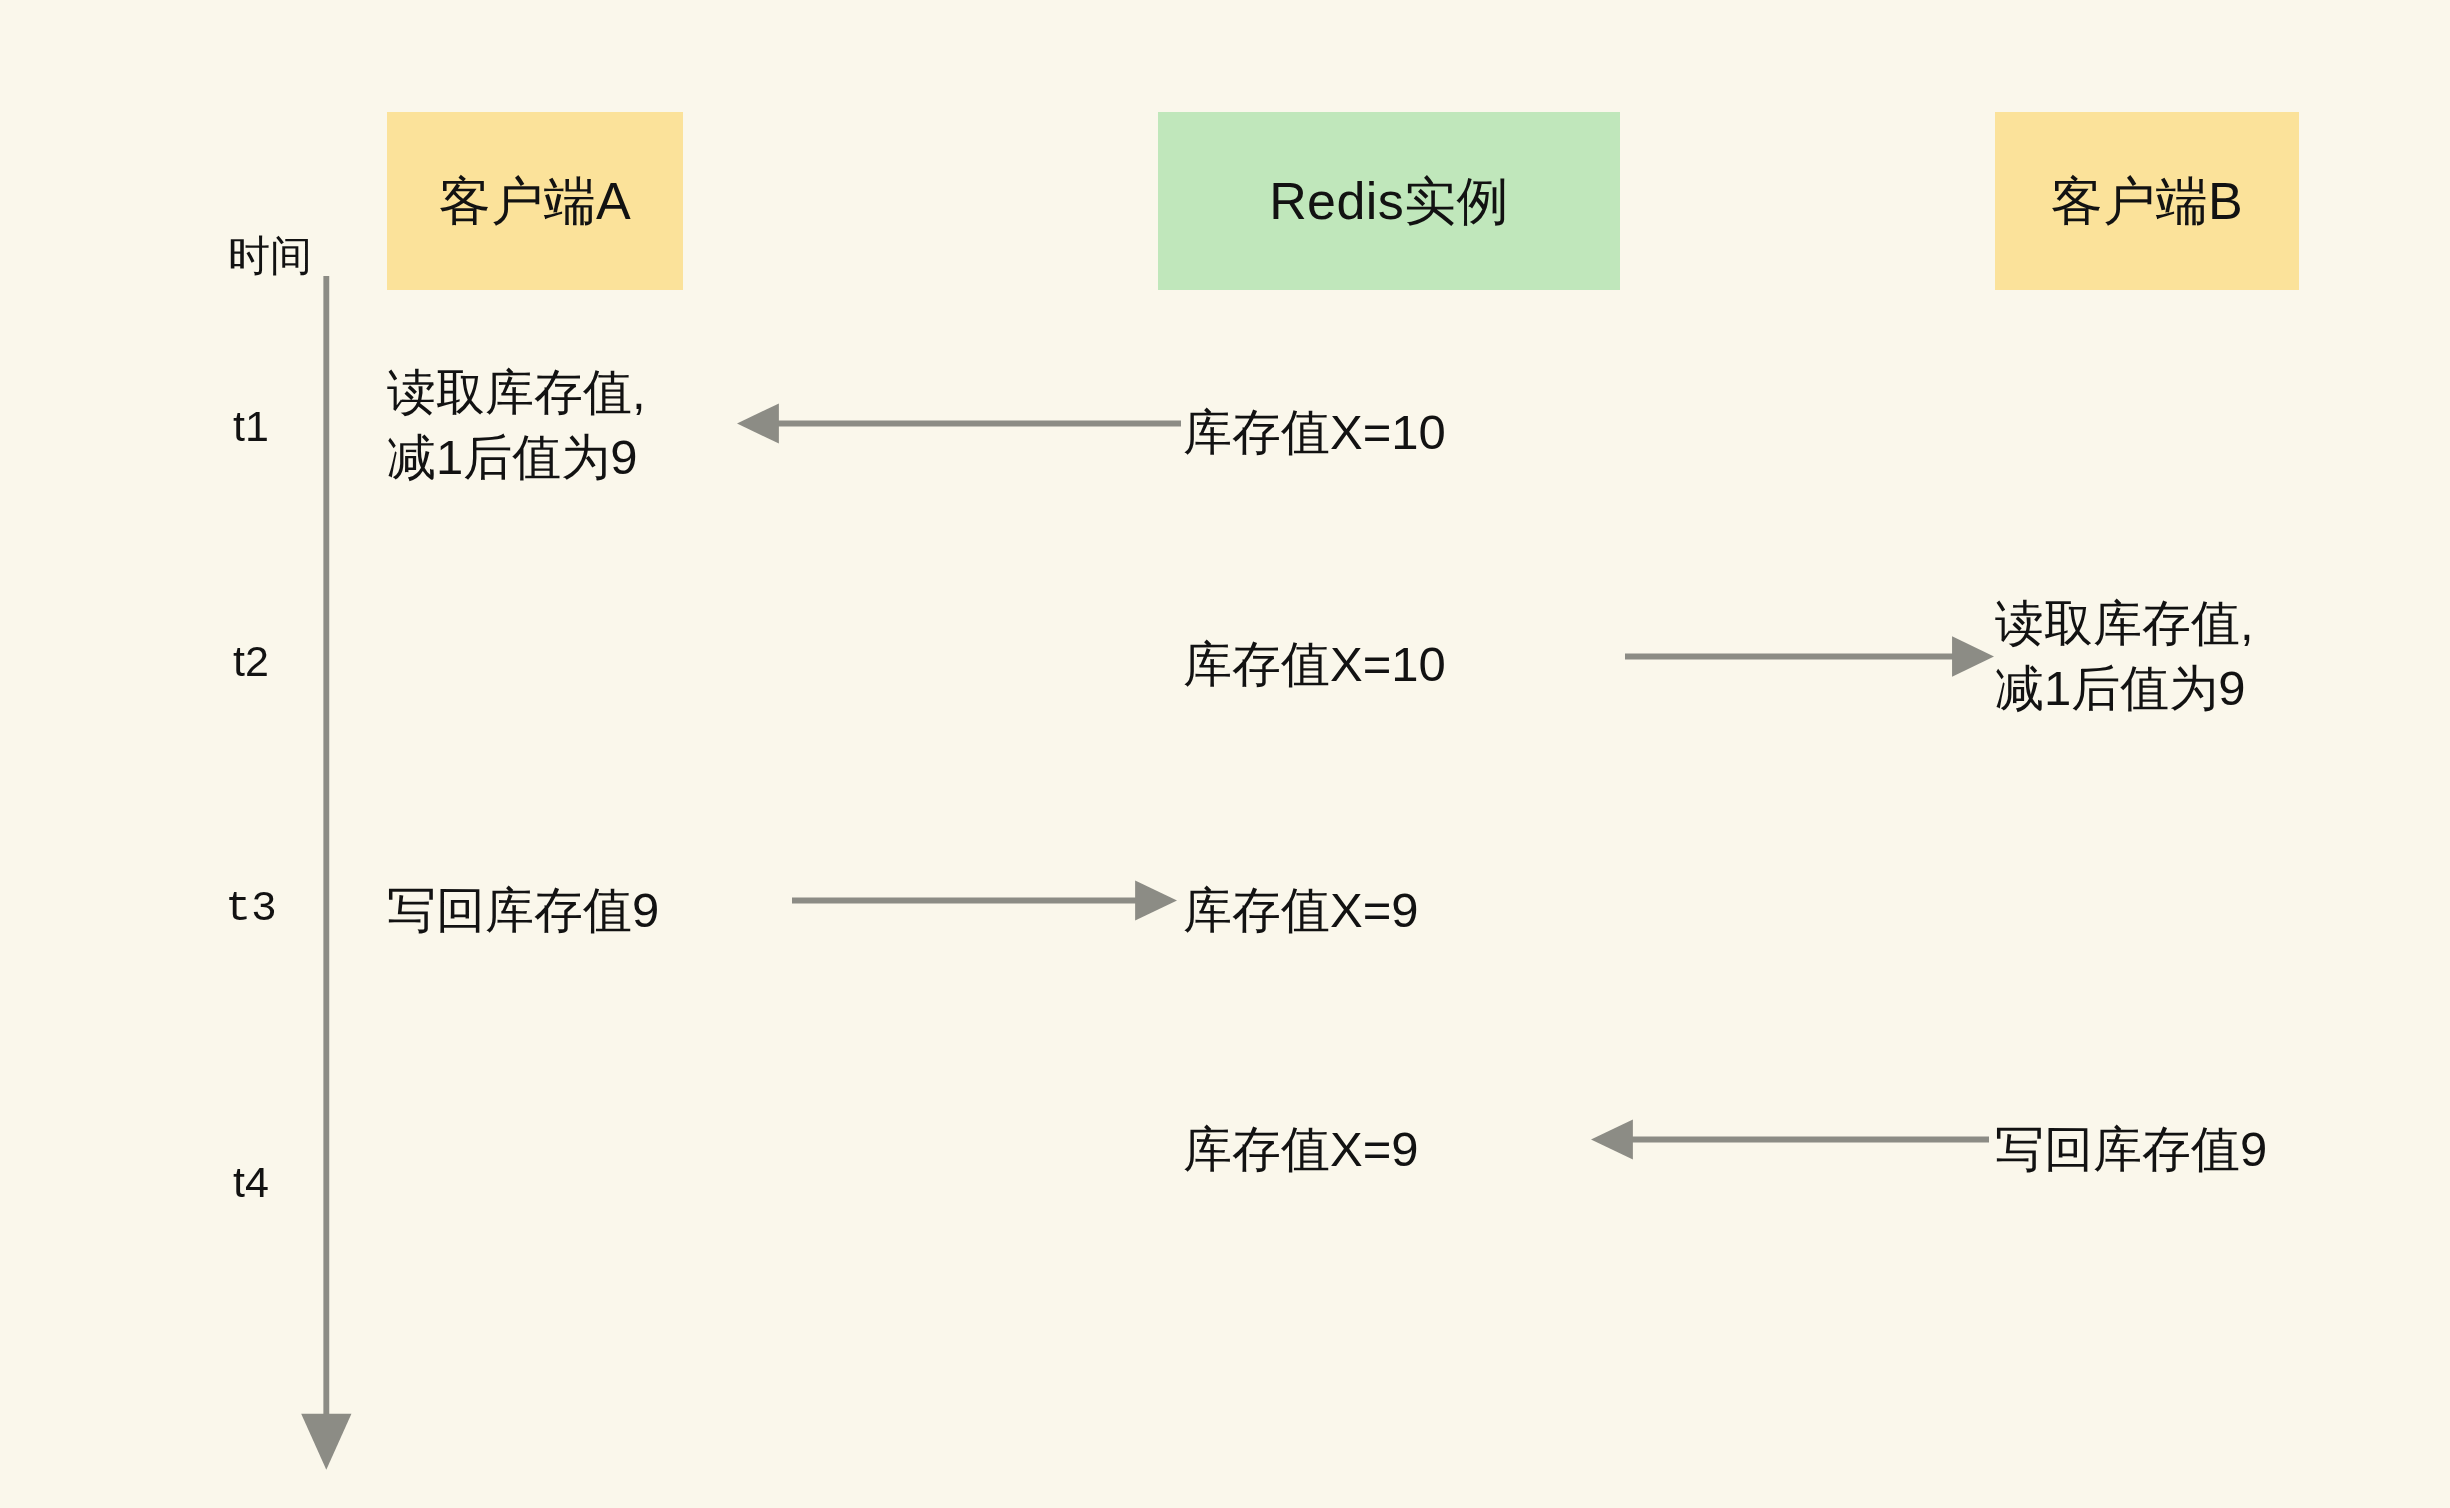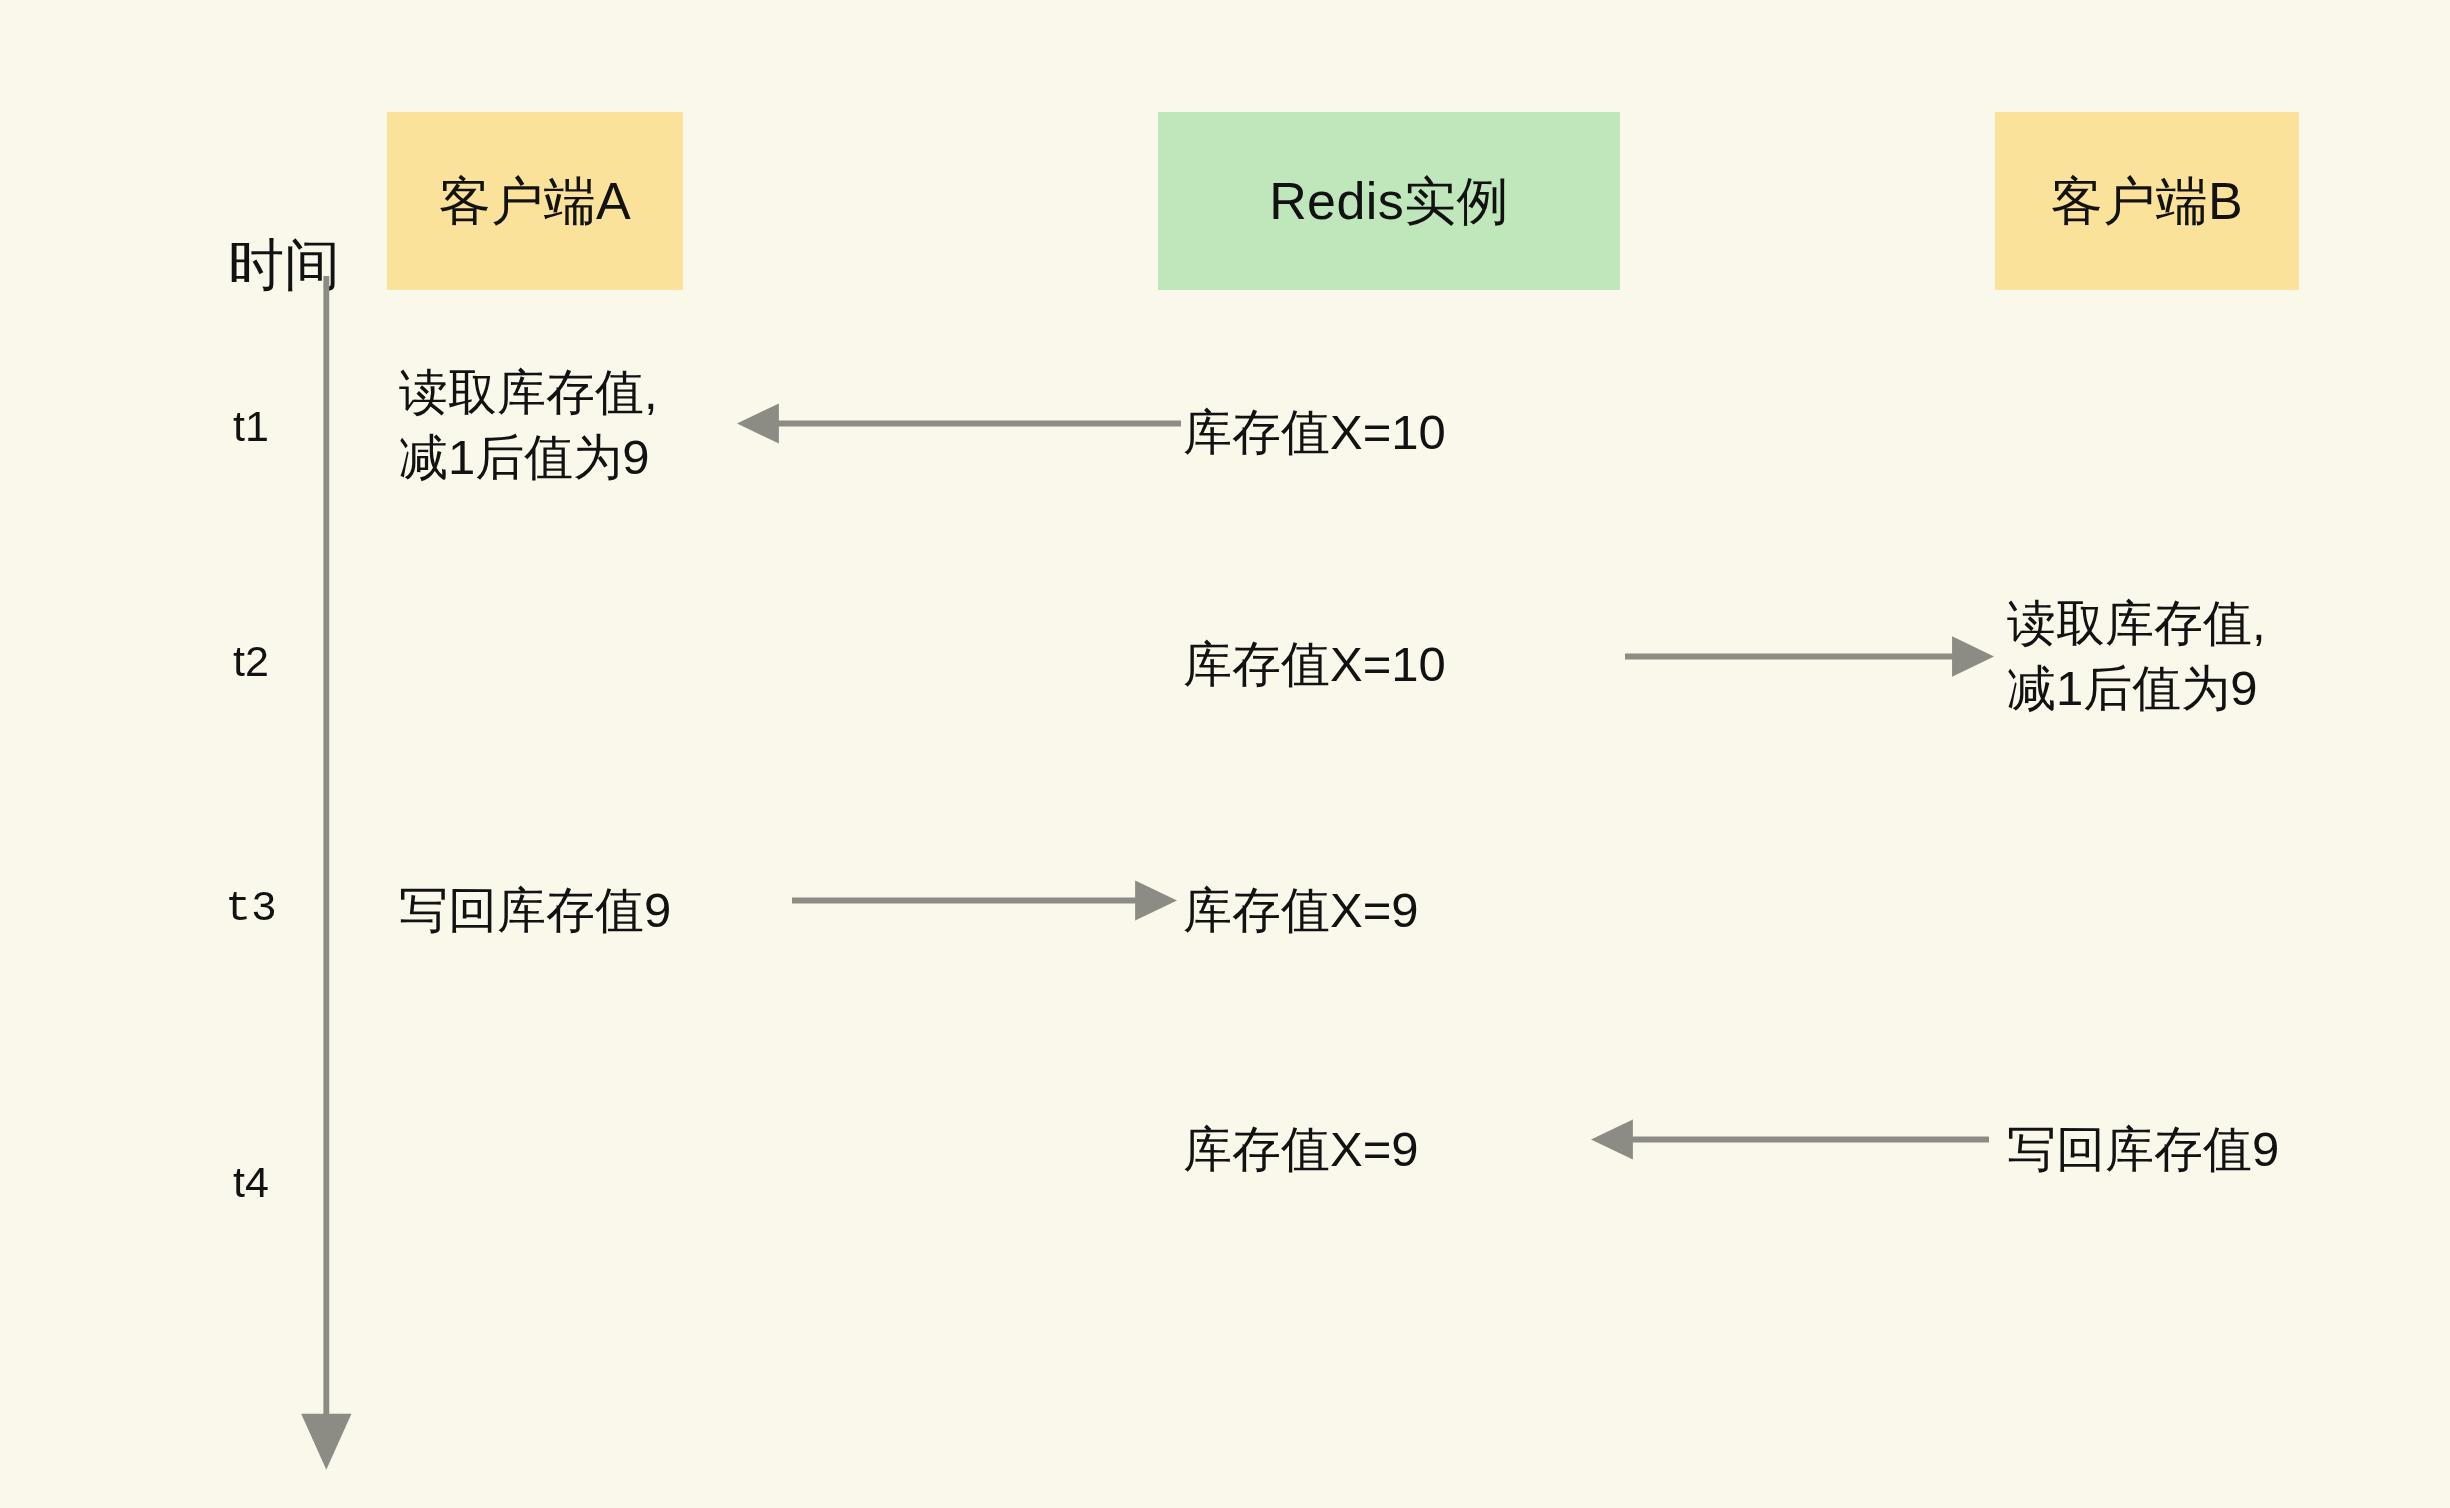--- a/index.html
+++ b/index.html
@@ -49,7 +49,7 @@
     position: absolute;
     left: 228px;
     top: 228px;
-    font-size: 56px;
+    font-size: 42px;
     color: #121212;
     white-space: nowrap;
   }

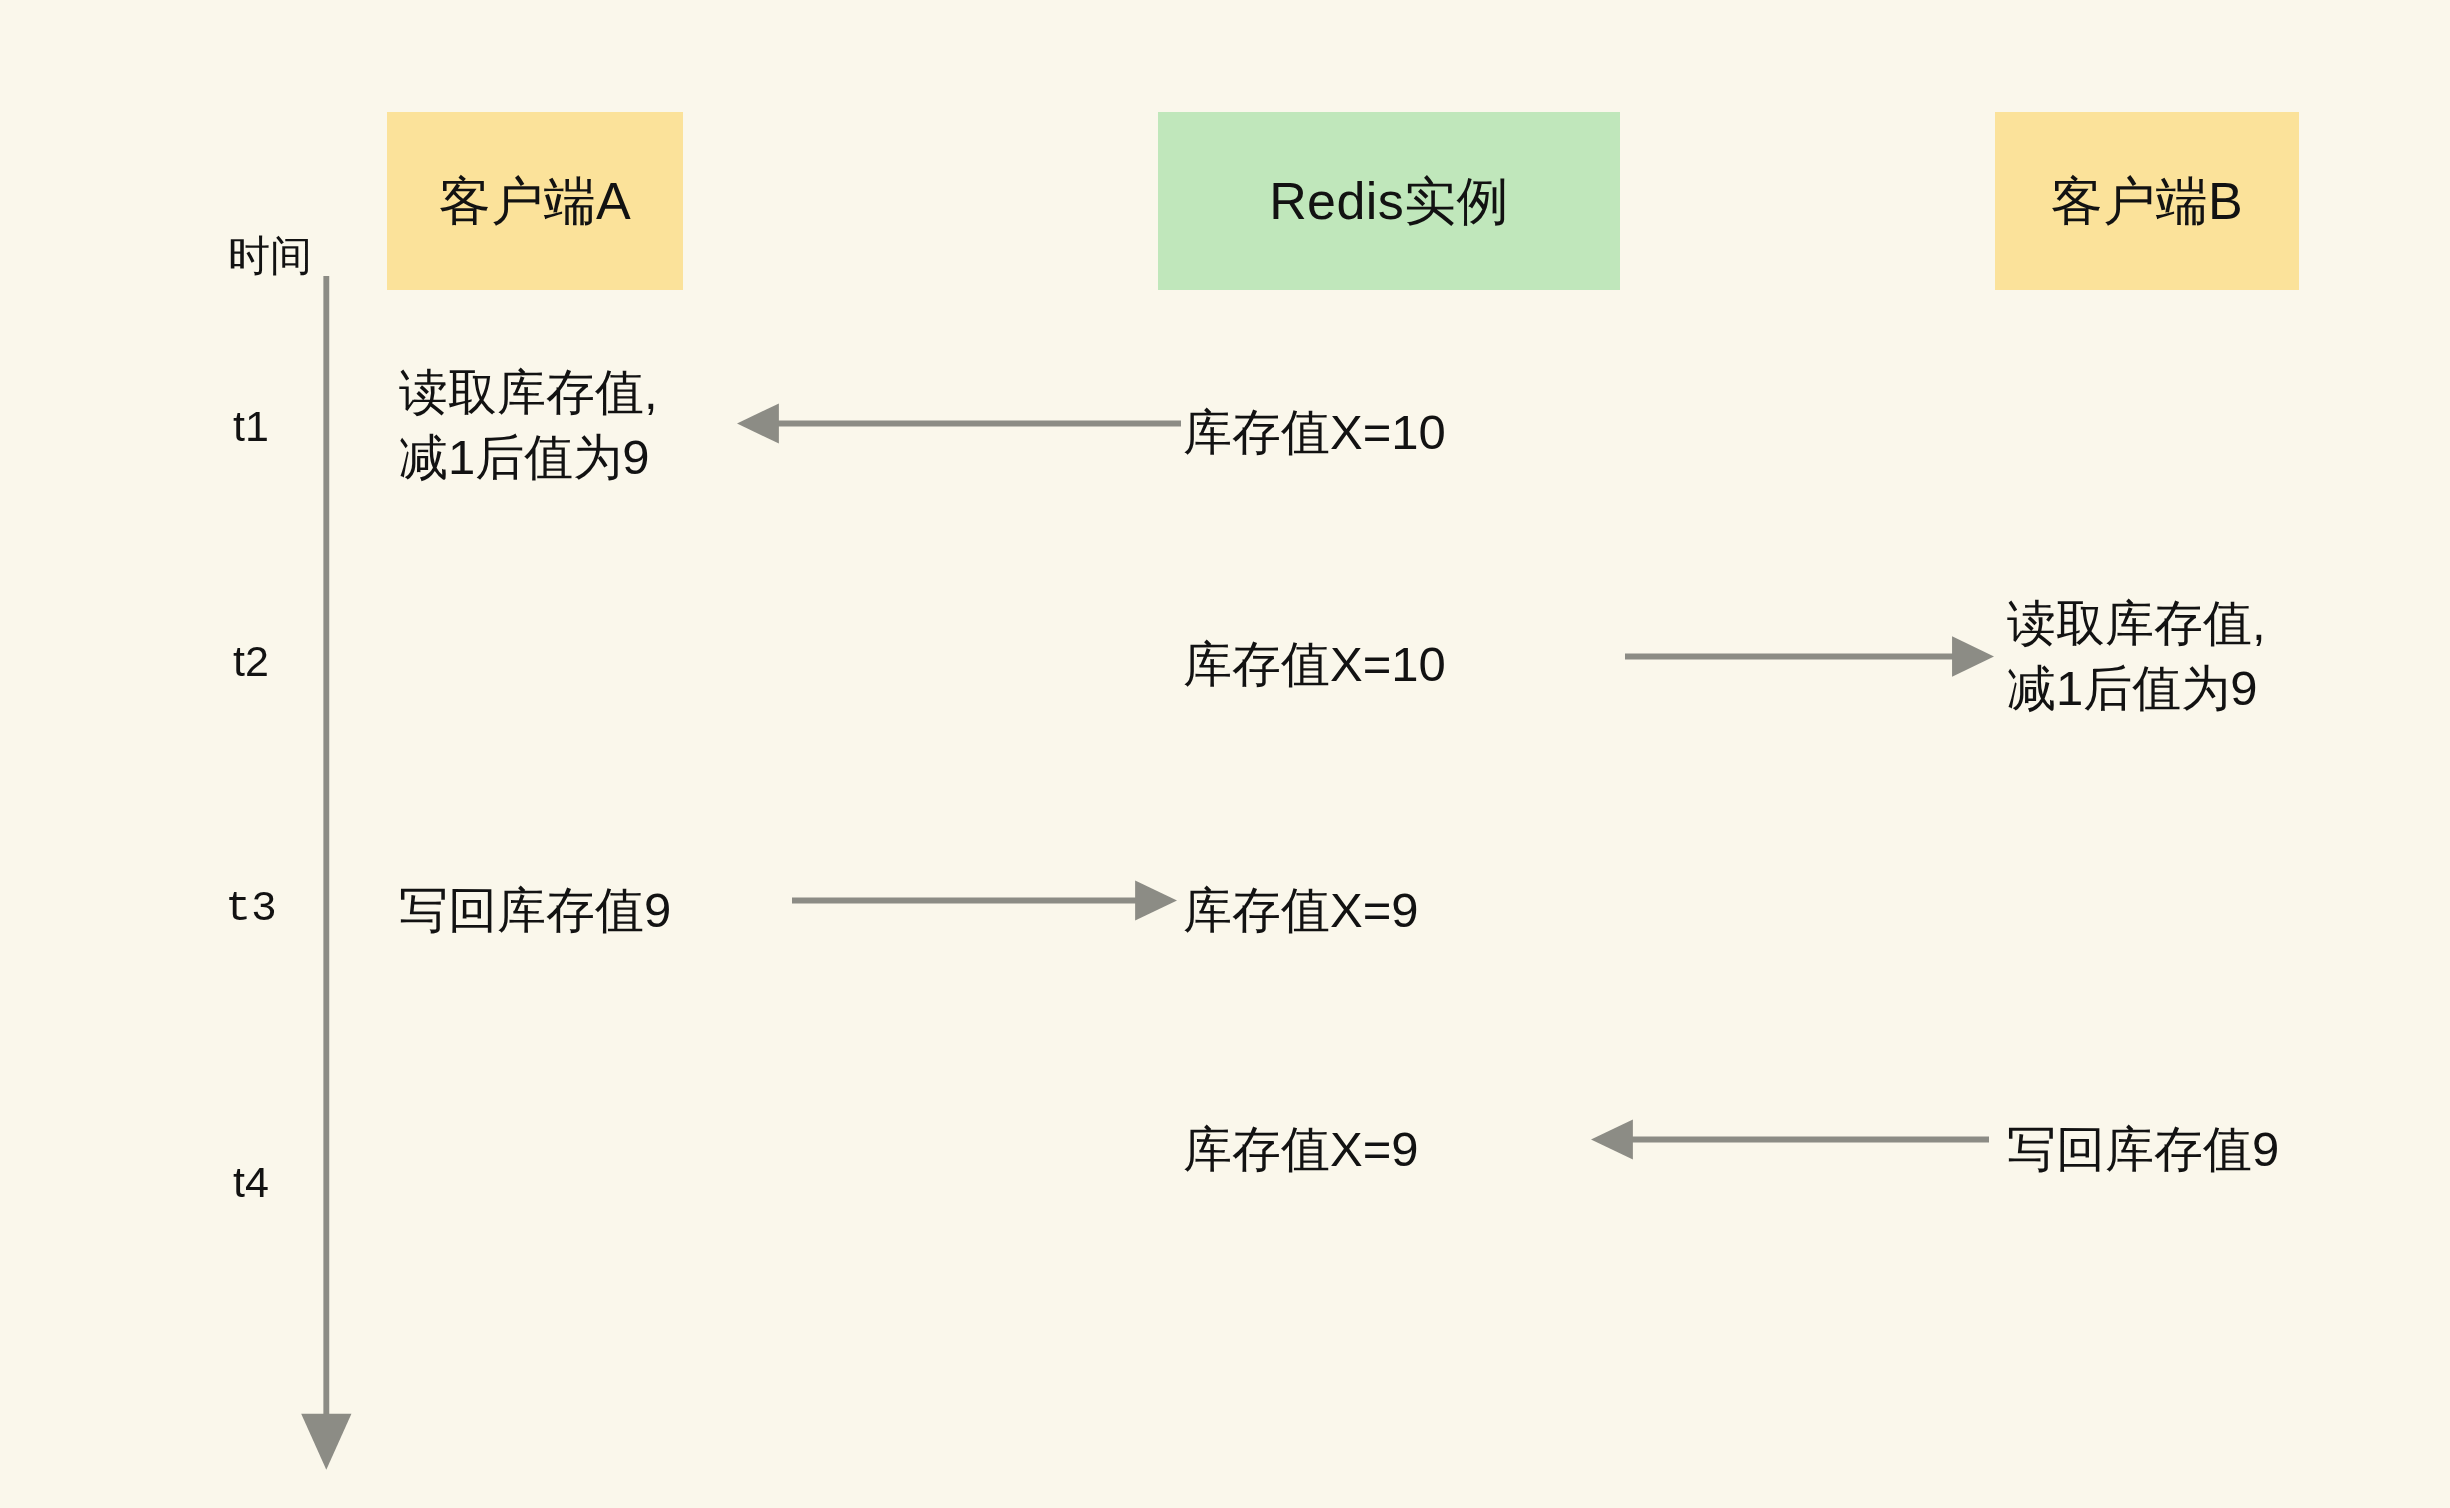--- a/index.html
+++ b/index.html
@@ -84,7 +84,7 @@
     color: #121212;
     white-space: pre-line;
   }
-  .msg-left   { text-align: left; margin-left: 12px; }
+  .msg-left   { text-align: left; }
   .msg-center { text-align: left; }
 
   

